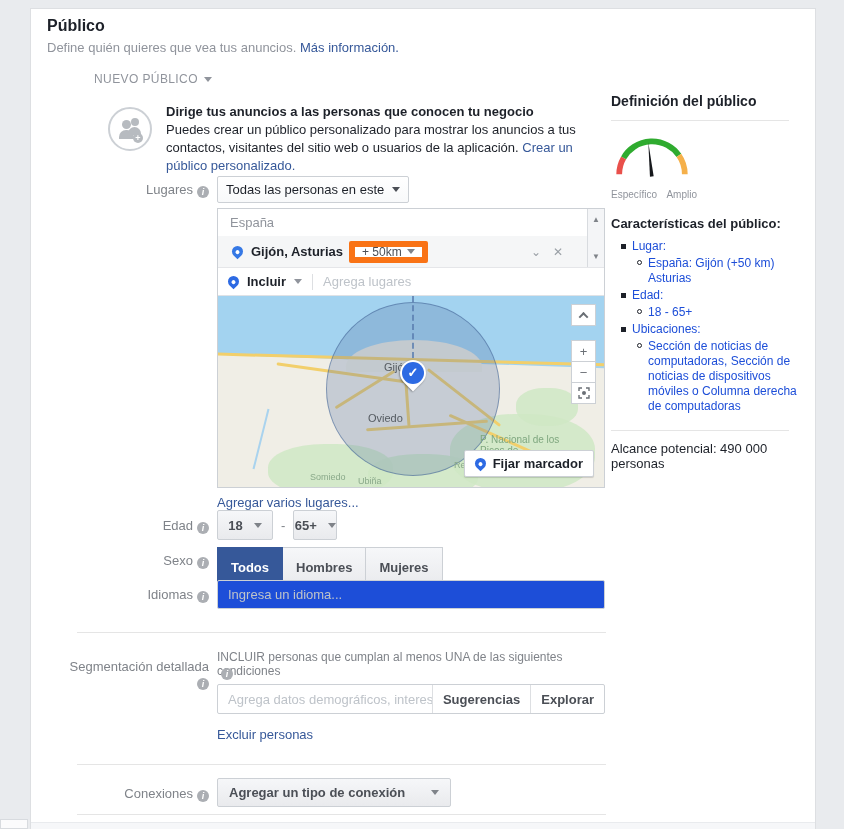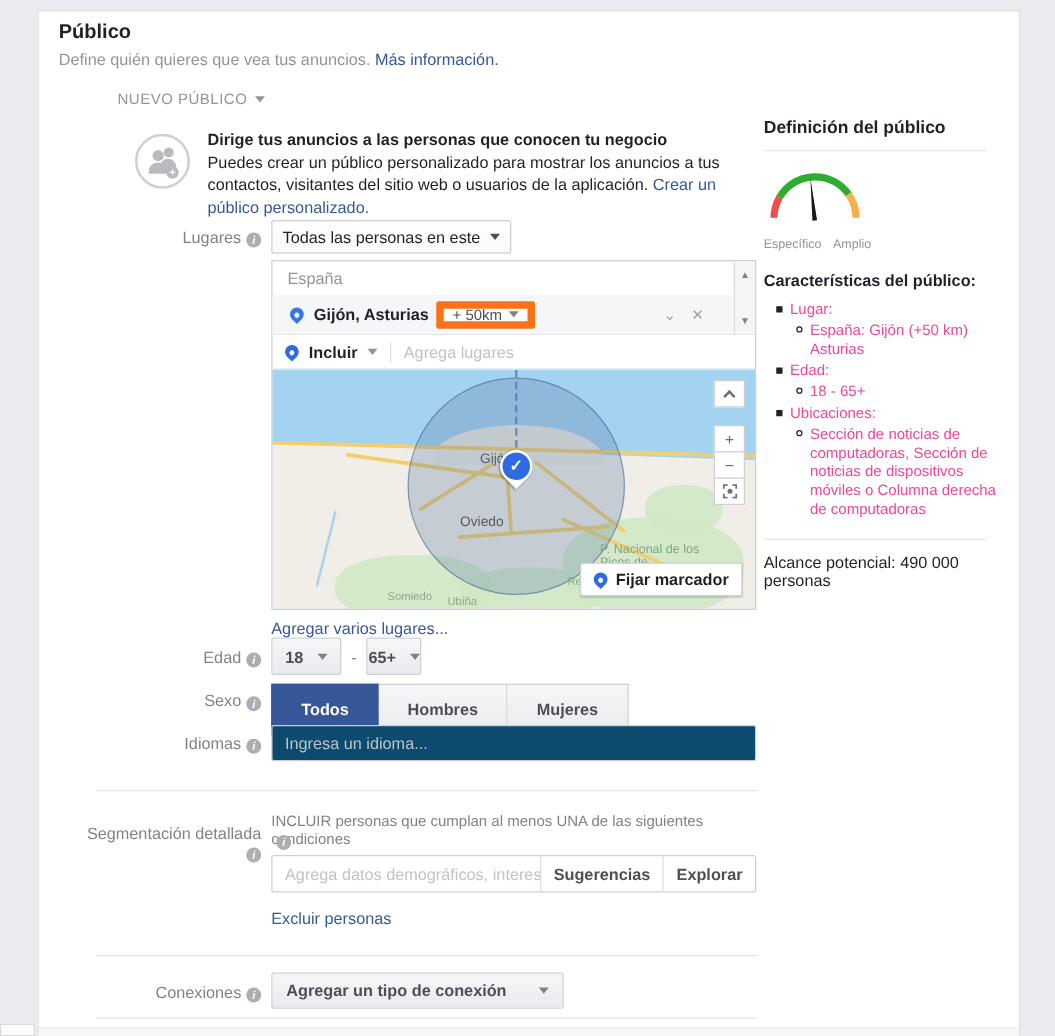--- a/index.html
+++ b/index.html
@@ -114,7 +114,7 @@
   .gauge-labels { display:flex; justify-content:space-between; font-size:10px; color:#90949c; margin-top:2px; width:86px; }
   .gauge-caption { margin-left:10px; font-size:13px; line-height:17px; color:#1d2129; width:105px; margin-top:8px; }
   .traits-title { font-size:13px; font-weight:bold; color:#1d2129; margin:16px 0 8px; }
-  .trait { font-size:12px; color:#ec4899; line-height:15px; }
+  .trait { font-size:12px; color:#1d4ed8; line-height:15px; }
   .t-main { display:flex; gap:6px; padding-left:10px; margin-top:2px; }
   .t-main .sq { flex:0 0 auto; width:5px; height:5px; background:#1d2129; margin-top:5px; }
   .t-sub { display:flex; gap:6px; padding-left:26px; margin-top:2px; }

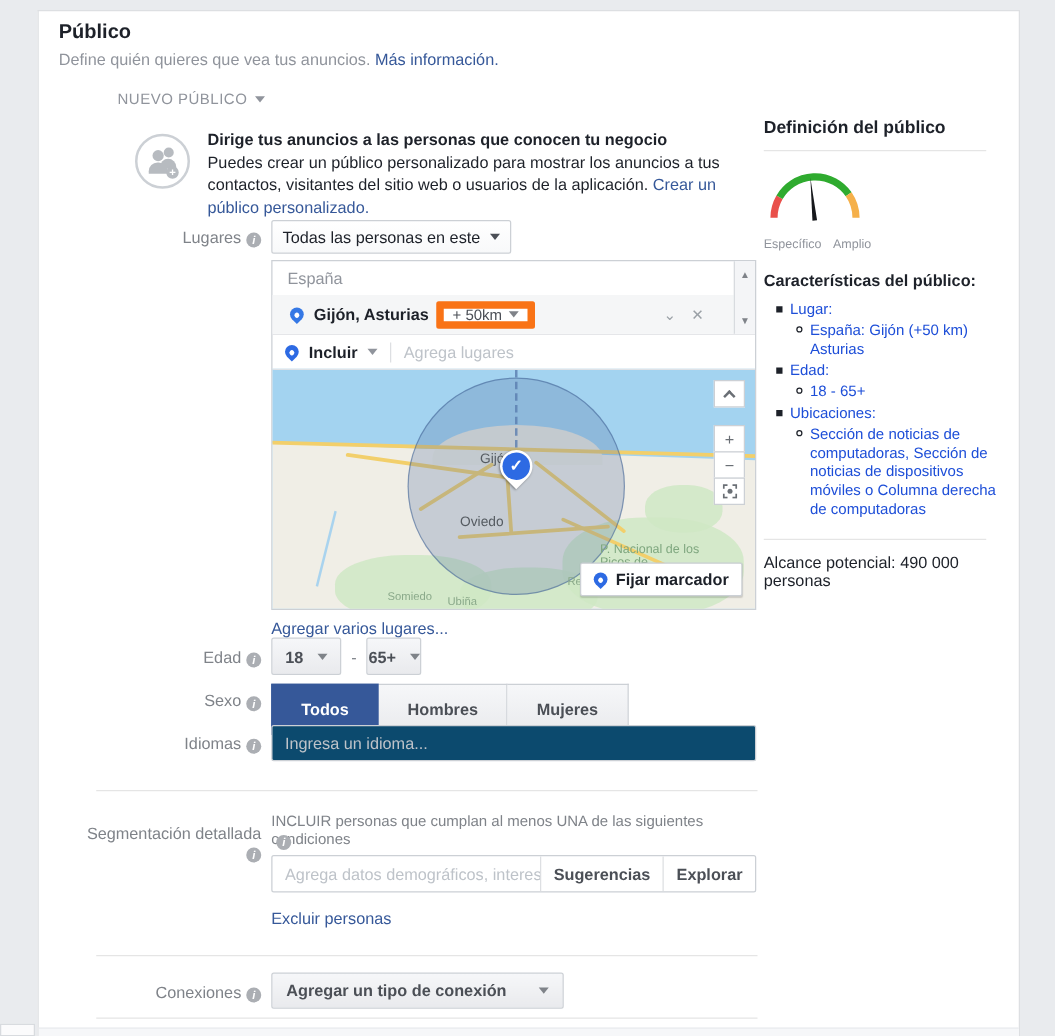--- a/index.html
+++ b/index.html
@@ -85,7 +85,7 @@
   .edad-wrap { position:absolute; left:156px; top:501px; display:flex; align-items:center; gap:8px; }
   .edad-dd { width:56px; height:30px; gap:5px; }
   .seg { position:absolute; left:156px; top:538px; display:flex; }
-  .seg .seg-btn { height:41px; padding:0 23px; display:flex; align-items:center; background:linear-gradient(#f6f7f9,#e9eaed); border:1px solid #ccd0d5; border-left-width:0; font-size:13px; font-weight:bold; color:#4b4f56; cursor:pointer; }
+  .seg .seg-btn { height:41px; padding:0 13px; display:flex; align-items:center; background:linear-gradient(#f6f7f9,#e9eaed); border:1px solid #ccd0d5; border-left-width:0; font-size:13px; font-weight:bold; color:#4b4f56; cursor:pointer; }
   .seg .seg-btn:first-child { border-left-width:1px; }
   .seg .seg-btn.sel { background:#365899; border-color:#365899; color:#fff; }
   .idiomas-input { position:absolute; left:156px; top:571px; width:388px; height:29px; border:1px solid #ccd0d5; border-radius:2px; display:flex; align-items:center; padding:0 10px; background:#0c4a6e; }

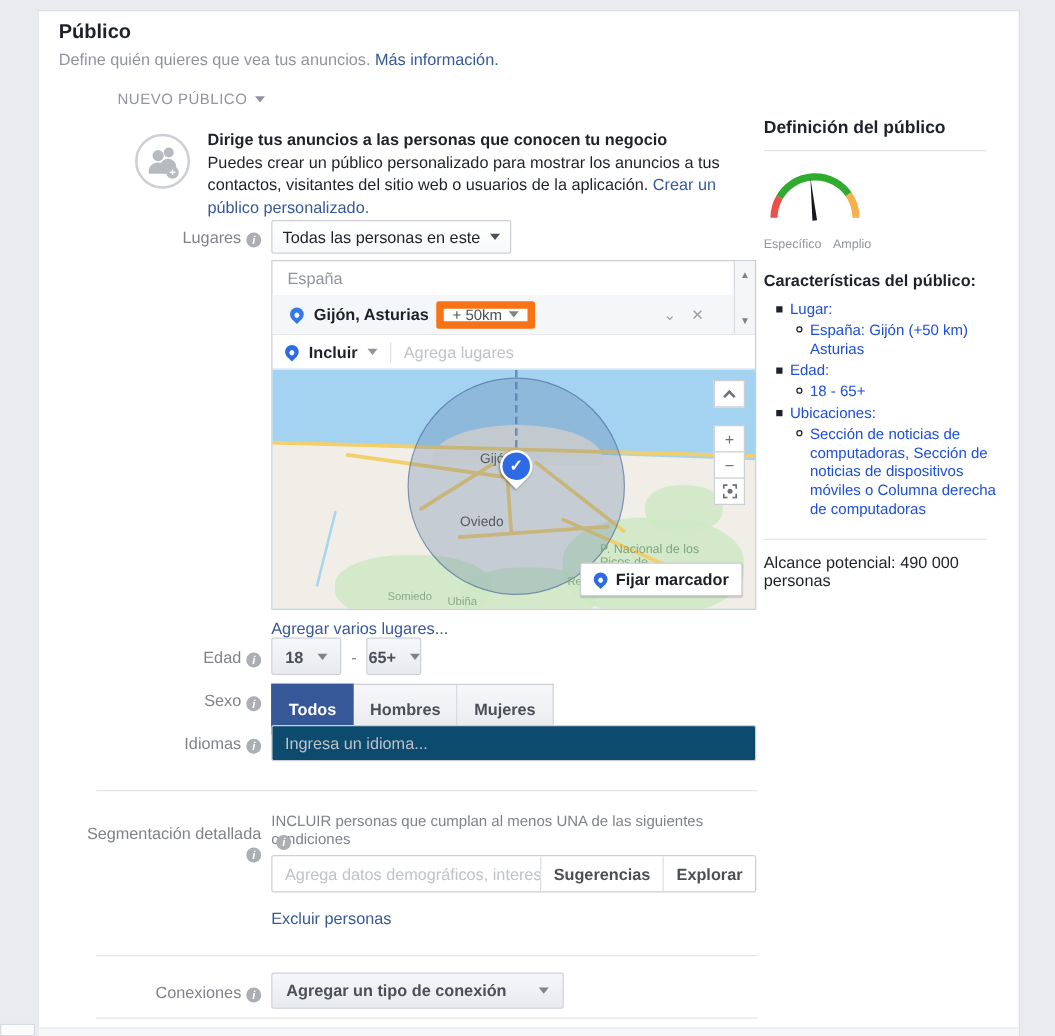--- a/index.html
+++ b/index.html
@@ -88,7 +88,7 @@
   .seg .seg-btn { height:41px; padding:0 13px; display:flex; align-items:center; background:linear-gradient(#f6f7f9,#e9eaed); border:1px solid #ccd0d5; border-left-width:0; font-size:13px; font-weight:bold; color:#4b4f56; cursor:pointer; }
   .seg .seg-btn:first-child { border-left-width:1px; }
   .seg .seg-btn.sel { background:#365899; border-color:#365899; color:#fff; }
-  .idiomas-input { position:absolute; left:156px; top:571px; width:388px; height:29px; border:1px solid #ccd0d5; border-radius:2px; display:flex; align-items:center; padding:0 10px; background:#0c4a6e; }
+  .idiomas-input { position:absolute; left:156px; top:571px; width:388px; height:29px; border:1px solid #ccd0d5; border-radius:2px; display:flex; align-items:center; padding:0 10px; background:#1d4ed8; }
 
   .hdiv { position:absolute; left:16px; width:529px; border-top:1px solid #e5e5e5; }
 

